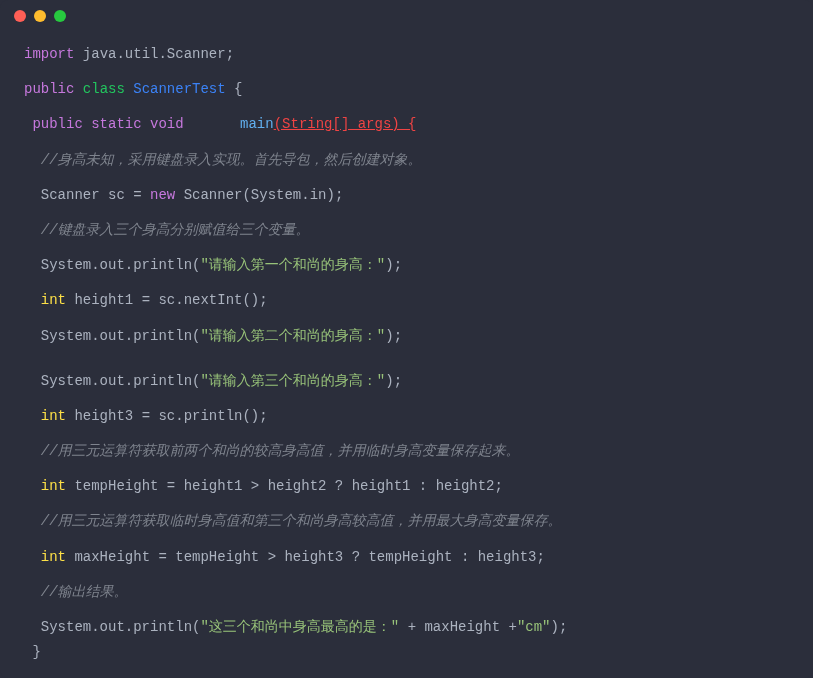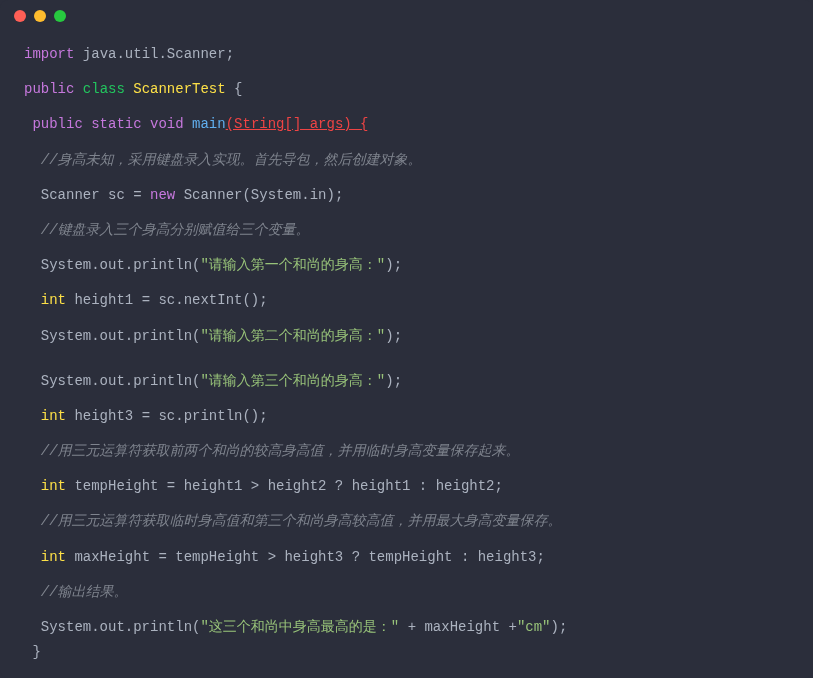--- a/index.html
+++ b/index.html
@@ -56,7 +56,7 @@
     .kw-void { color: #c678dd; }
     .kw-new { color: #c678dd; }
     .kw-int { color: #fde047; }
-    .classname { color: #fde047; }
+    .classname { color: #3b82f6; }
     .funcname { color: #61afef; }
     .string { color: #98c379; }
     .comment { color: #7f848e; font-style: italic; }

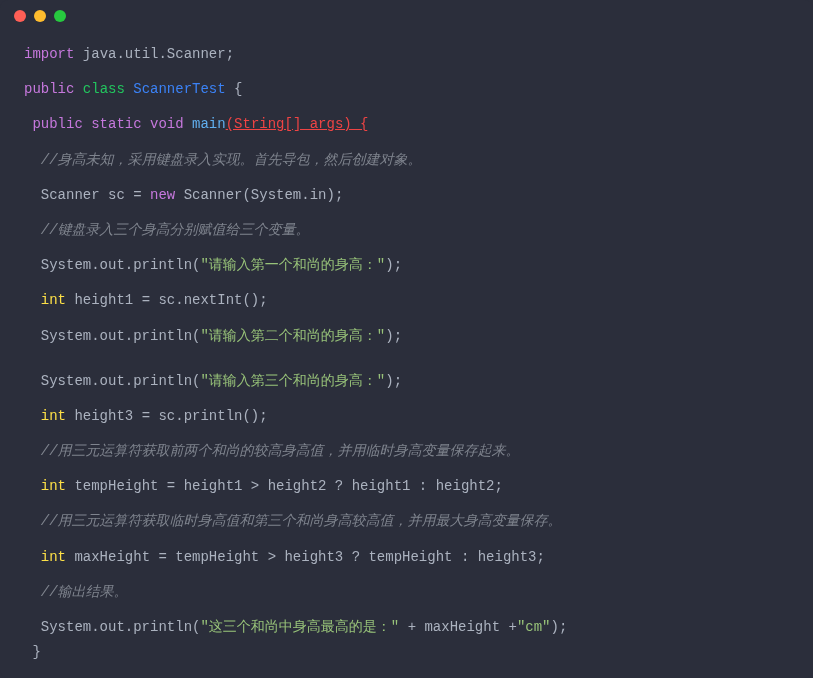--- a/index.html
+++ b/index.html
@@ -57,7 +57,7 @@
     .kw-new { color: #c678dd; }
     .kw-int { color: #fde047; }
     .classname { color: #3b82f6; }
-    .funcname { color: #61afef; }
+    .funcname { color: #61afef; margin-left: 48px; }
     .string { color: #98c379; }
     .comment { color: #7f848e; font-style: italic; }
     .punct { color: #abb2bf; }

